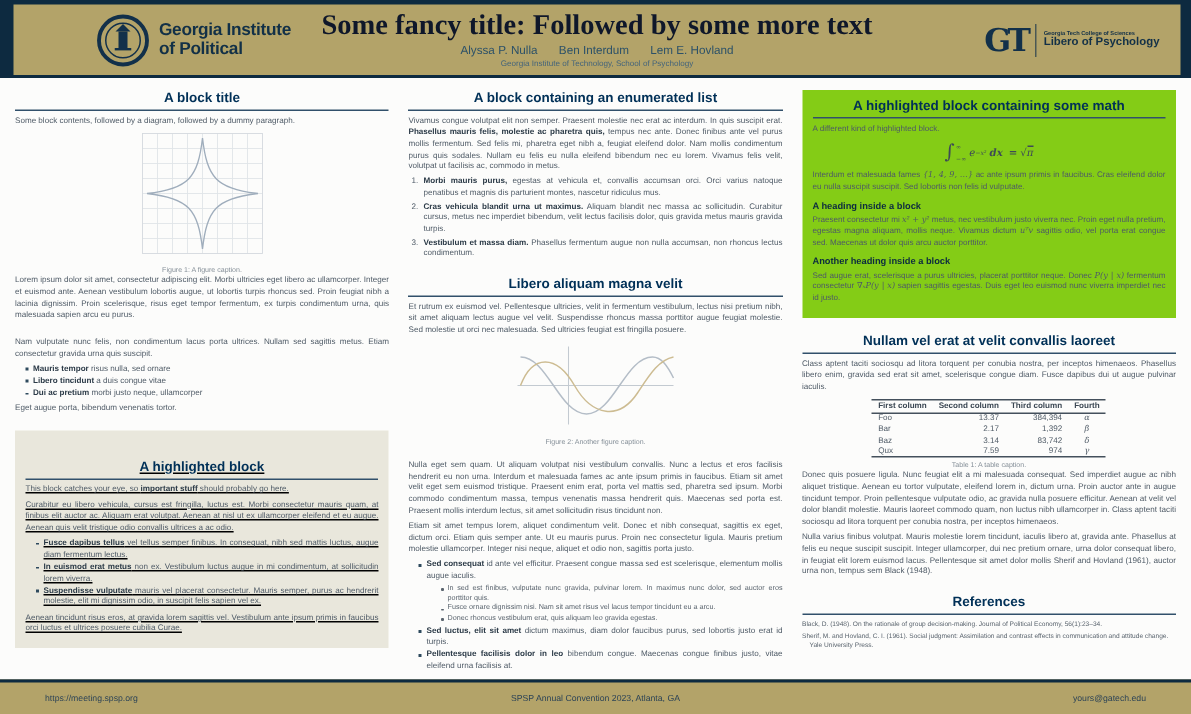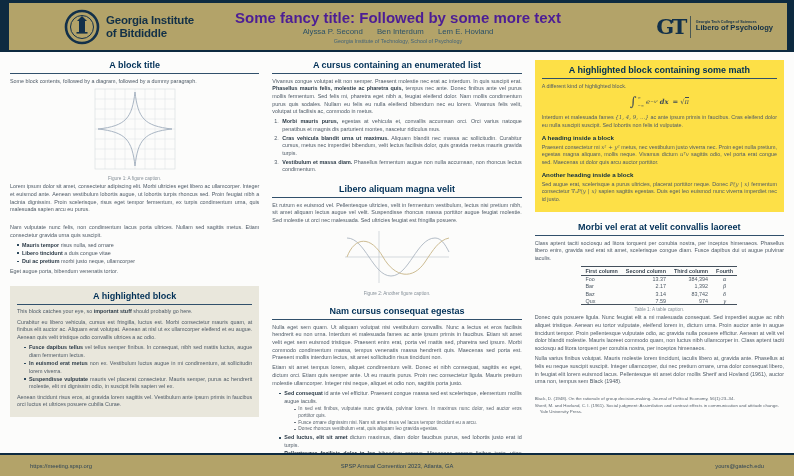--- a/index.html
+++ b/index.html
@@ -11,7 +11,7 @@
   .logo-left{display:flex;align-items:center;gap:6px;margin-left:55px;}
   .wordmark{font-weight:bold;color:#123047;font-size:11.5px;line-height:1.08;letter-spacing:-0.2px;}
   .head-center{position:absolute;left:50%;top:50%;transform:translate(-50%,-50%);text-align:center;width:430px;}
-  .poster-title{margin:0;font-size:15px;font-weight:bold;color:#4c1d95;line-height:1.05;}
+  .poster-title{margin:0;font-size:19px;font-weight:bold;color:#0f172a;line-height:1.05;font-family:Liberation Serif, serif;}
   .authors{margin-top:2px;font-size:7.8px;color:#2c5168;}
   .authors span{margin:0 6px;}
   .institution{margin-top:1.5px;font-size:5.4px;color:#44647a;}

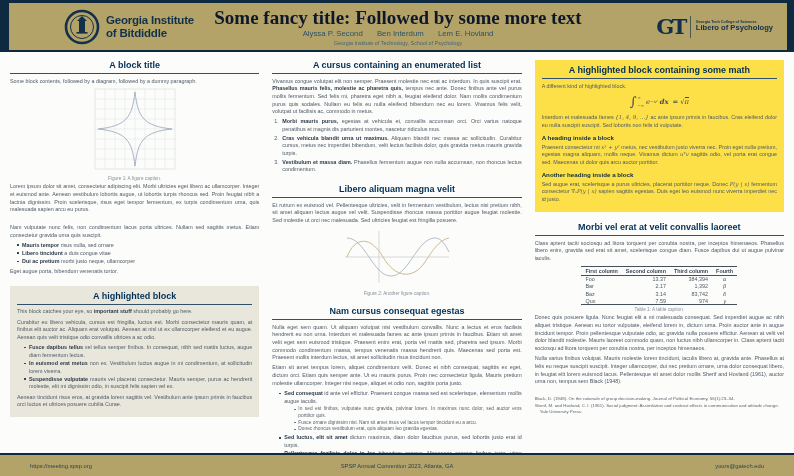--- a/index.html
+++ b/index.html
@@ -82,7 +82,7 @@
         </svg>
         <div class="wordmark">
           <div>Georgia Institute</div>
-          <div>of Bitdiddle</div>
+          <div>of Political</div>
         </div>
       </div>
 

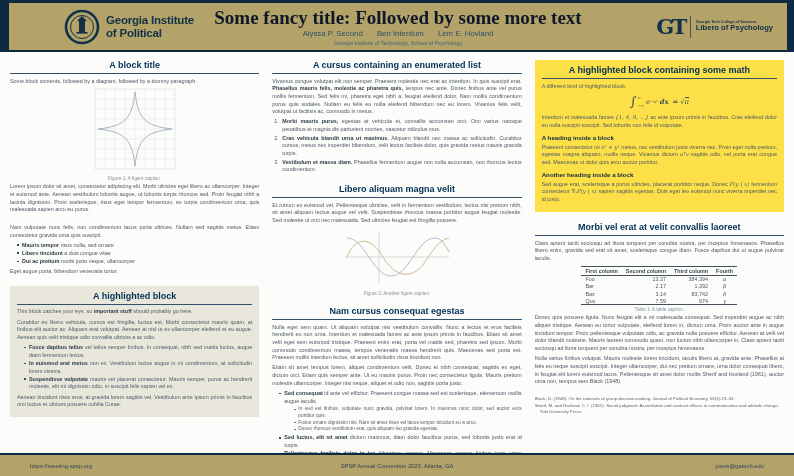--- a/index.html
+++ b/index.html
@@ -89,7 +89,7 @@
       <div class="head-center">
         <h1 class="poster-title">Some fancy title: Followed by some more text</h1>
         <div class="authors">
-          <span>Alyssa P. Second</span>
+          <span>Alyssa P. Nulla</span>
           <span>Ben Interdum</span>
           <span>Lem E. Hovland</span>
         </div>

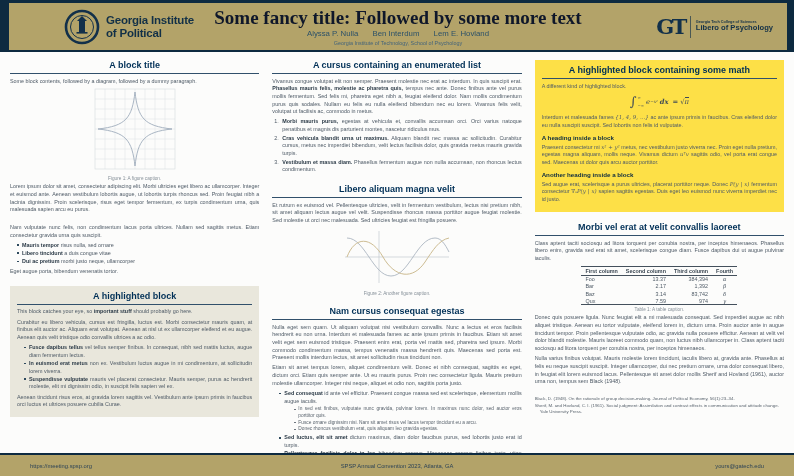--- a/index.html
+++ b/index.html
@@ -156,7 +156,7 @@
     <section class="col">
 
       <article class="block">
-        <h2 class="block-title">A cursus containing an enumerated list</h2>
+        <h2 class="block-title">A block containing an enumerated list</h2>
         <p><span>Vivamus congue volutpat elit non semper. Praesent molestie nec erat ac interdum. In quis suscipit erat. </span><b class="lead">Phasellus mauris felis, molestie ac pharetra quis,</b><span> tempus nec ante. Donec finibus ante vel purus mollis fermentum. Sed felis mi, pharetra eget nibh a, feugiat eleifend dolor. Nam mollis condimentum purus quis sodales. Nullam eu felis eu nulla eleifend bibendum nec eu lorem. Vivamus felis velit, volutpat ut facilisis ac, commodo in metus.</span></p>
         <ol class="enum">
           <li><b class="lead">Morbi mauris purus,</b><span> egestas at vehicula et, convallis accumsan orci. Orci varius natoque penatibus et magnis dis parturient montes, nascetur ridiculus mus.</span></li>

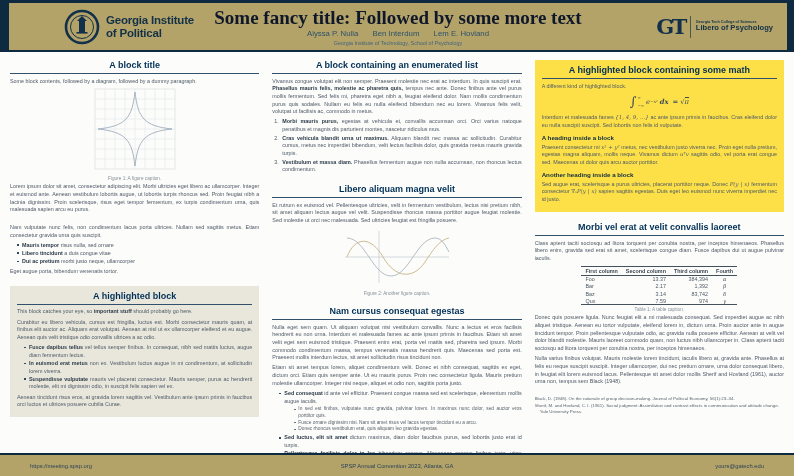--- a/index.html
+++ b/index.html
@@ -38,7 +38,7 @@
   ul.subbullets>li{position:relative;padding-left:4px;}
   ul.subbullets>li::before{content:"";position:absolute;left:0;top:2.4px;width:1.4px;height:1.4px;background:#5a646e;border-radius:50%;}
   .hl{background:#e9e7dc;padding:5px 7px 6px;}
-  .hl-light{background:#fde047;padding:5px 7px 6px;}
+  .hl-light{background:#84cc16;padding:5px 7px 6px;}
   figure{margin:3px 0 2px;text-align:center;}
   figcaption,.table-caption{font-size:4.7px;color:#858f98;text-align:center;margin-top:1.5px;}
   .in-math{font-family:"DejaVu Serif","Liberation Serif",serif;font-style:italic;}

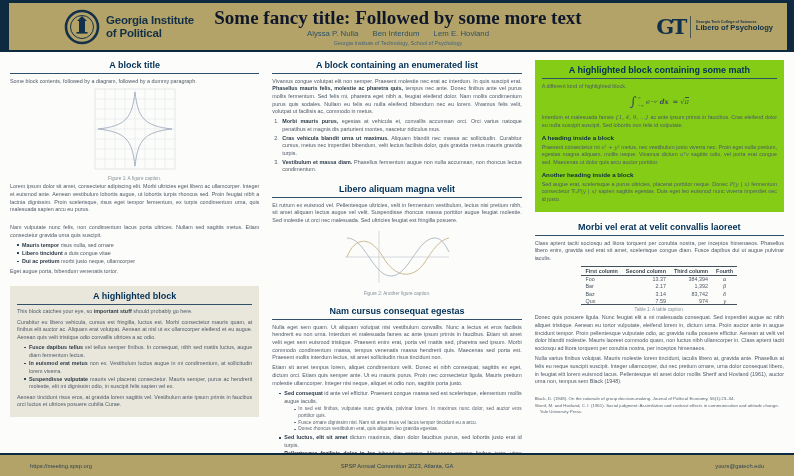--- a/index.html
+++ b/index.html
@@ -225,7 +225,7 @@
       </article>
 
       <article class="block">
-        <h2 class="block-title">Morbi vel erat at velit convallis laoreet</h2>
+        <h2 class="block-title">Nullam vel erat at velit convallis laoreet</h2>
         <p>Class aptent taciti sociosqu ad litora torquent per conubia nostra, per inceptos himenaeos. Phasellus libero enim, gravida sed erat sit amet, scelerisque congue diam. Fusce dapibus dui ut augue pulvinar iaculis.</p>
         <table class="data">
           <thead>

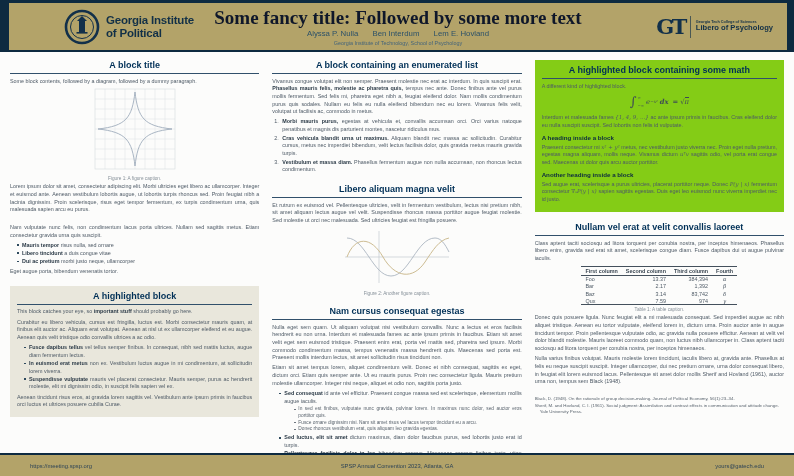--- a/index.html
+++ b/index.html
@@ -37,7 +37,7 @@
   ul.subbullets{margin:1px 0 1px 4px;padding-left:6px;font-size:4.8px;line-height:1.4;color:#5a646e;list-style:none;}
   ul.subbullets>li{position:relative;padding-left:4px;}
   ul.subbullets>li::before{content:"";position:absolute;left:0;top:2.4px;width:1.4px;height:1.4px;background:#5a646e;border-radius:50%;}
-  .hl{background:#e9e7dc;padding:5px 7px 6px;}
+  .hl{background:#e9e7dc;padding:19px 7px 6px;text-decoration:underline;}
   .hl-light{background:#84cc16;padding:5px 7px 6px;}
   figure{margin:3px 0 2px;text-align:center;}
   figcaption,.table-caption{font-size:4.7px;color:#858f98;text-align:center;margin-top:1.5px;}

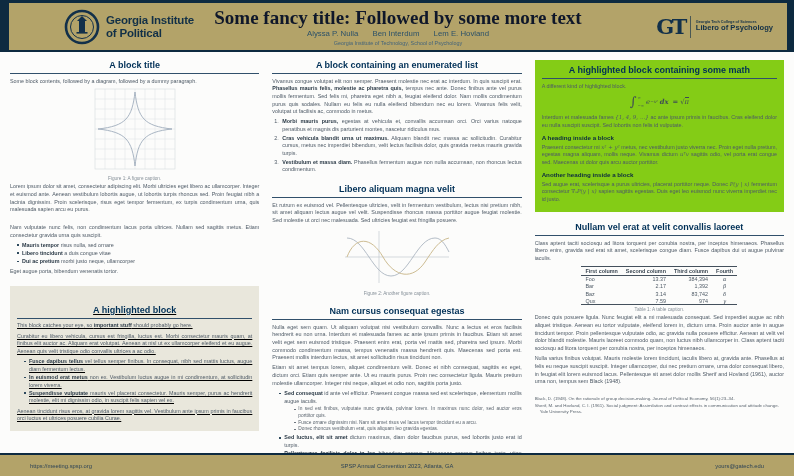--- a/index.html
+++ b/index.html
@@ -180,7 +180,6 @@
       </article>
 
       <article class="block">
-        <h2 class="block-title">Nam cursus consequat egestas</h2>
         <p>Nulla eget sem quam. Ut aliquam volutpat nisi vestibulum convallis. Nunc a lectus et eros facilisis hendrerit eu non urna. Interdum et malesuada fames ac ante ipsum primis in faucibus. Etiam sit amet velit eget sem euismod tristique. Praesent enim erat, porta vel mattis sed, pharetra sed ipsum. Morbi commodo condimentum massa, tempus venenatis massa hendrerit quis. Maecenas sed porta est. Praesent mollis interdum lectus, sit amet sollicitudin risus tincidunt non.</p>
         <p>Etiam sit amet tempus lorem, aliquet condimentum velit. Donec et nibh consequat, sagittis ex eget, dictum orci. Etiam quis semper ante. Ut eu mauris purus. Proin nec consectetur ligula. Mauris pretium molestie ullamcorper. Integer nisi neque, aliquet et odio non, sagittis porta justo.</p>
         <ul class="bullets">

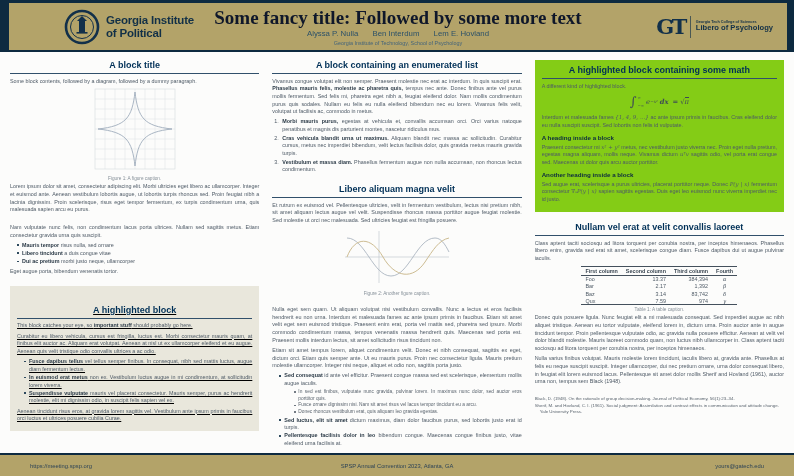--- a/index.html
+++ b/index.html
@@ -268,6 +268,7 @@
       </article>
 
       <article class="block refs">
+        <h2 class="block-title">References</h2>
         <p>Black, D. (1948). On the rationale of group decision-making. Journal of Political Economy, 56(1):23–34.</p>
         <p>Sherif, M. and Hovland, C. I. (1961). Social judgment: Assimilation and contrast effects in communication and attitude change. Yale University Press.</p>
       </article>

